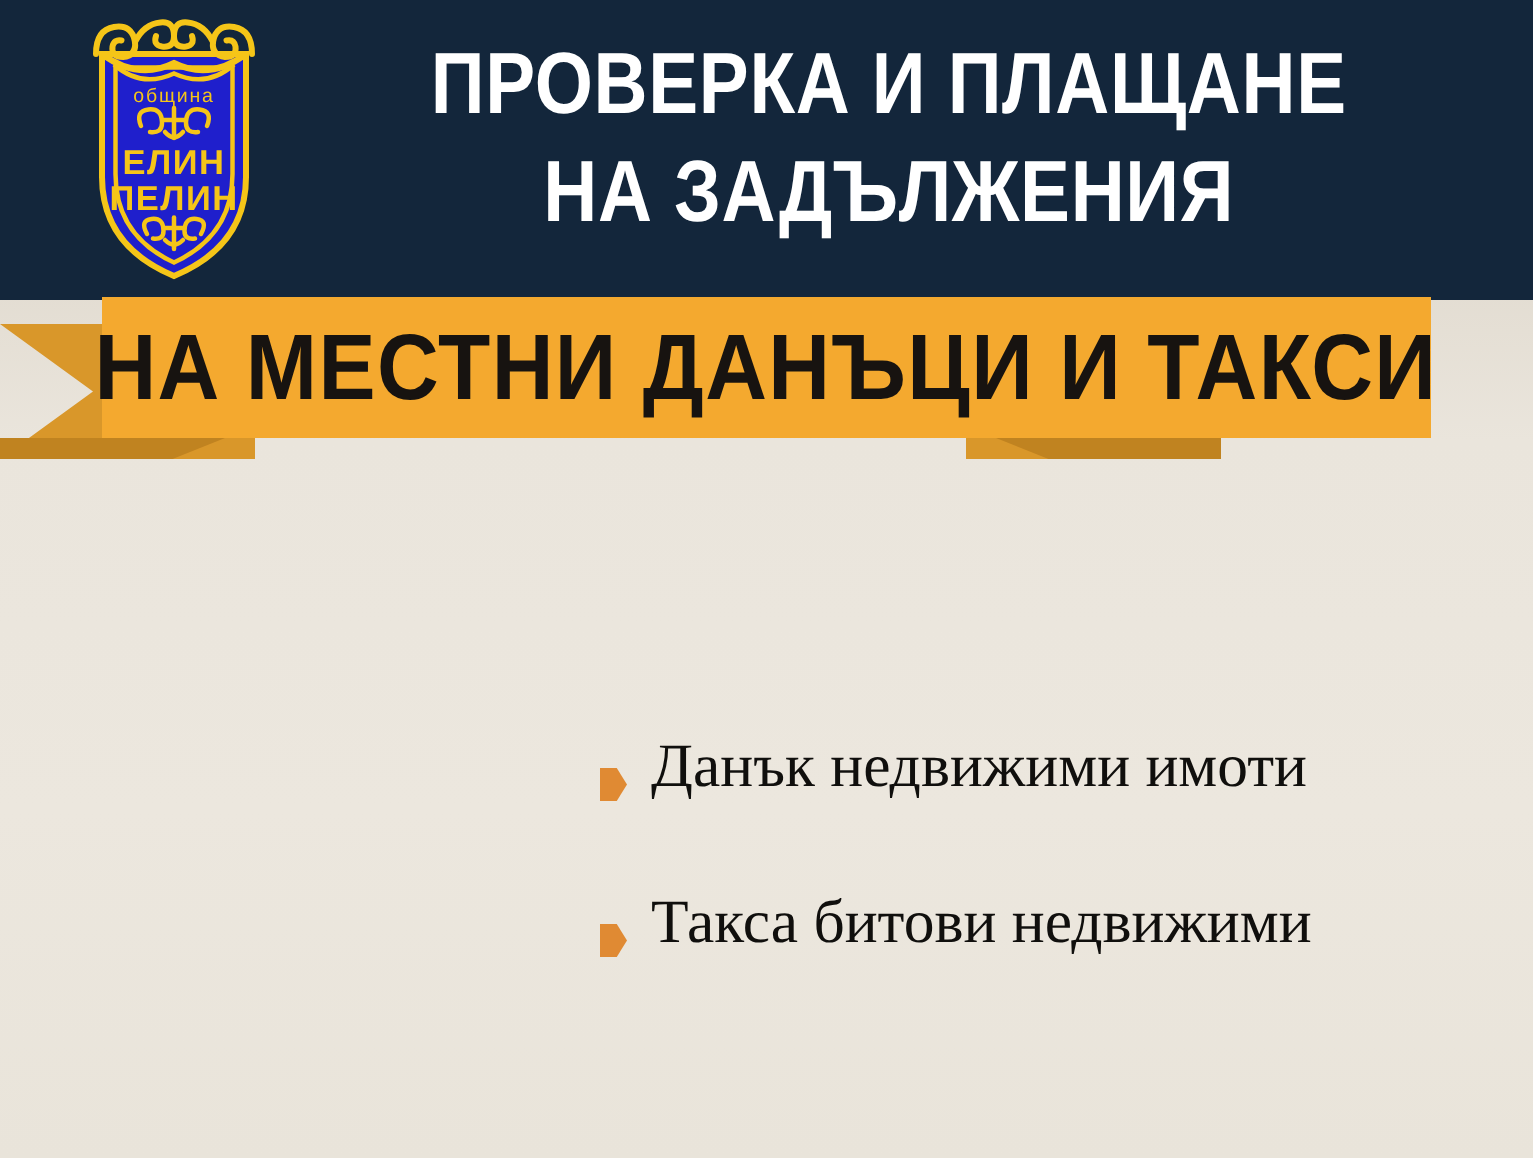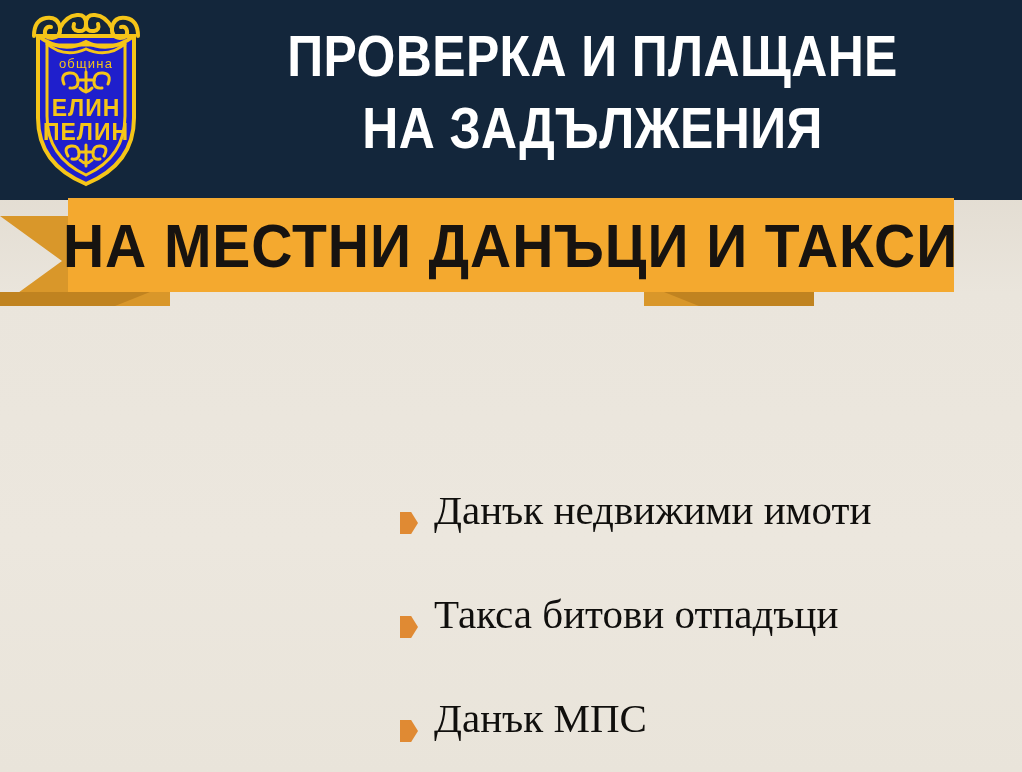--- a/index.html
+++ b/index.html
@@ -46,7 +46,7 @@
   
   .logo {
     position: absolute;
-    left: 16px;
+    left: 46px;
     top: 6px;
     width: 140px;
     height: 185px;

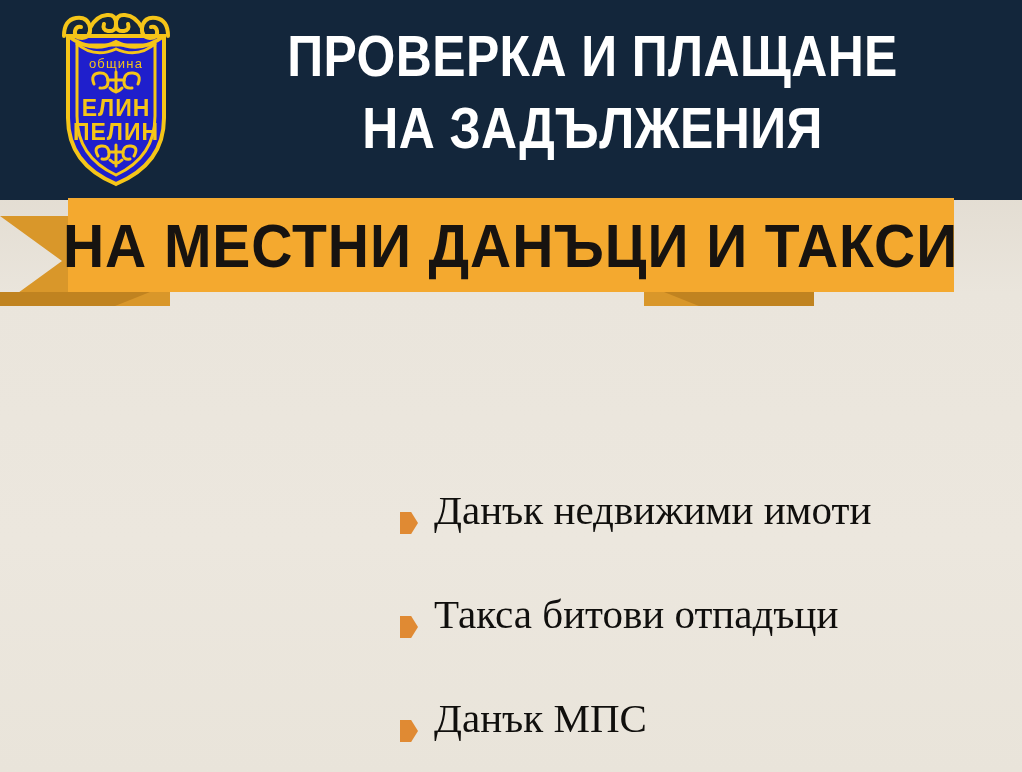--- a/index.html
+++ b/index.html
@@ -390,7 +390,7 @@
     </div>
     <div class="bullet-row">
       <span class="bullet-marker"></span>
-      <span class="bullet-label">Такса битови отпадъци</span>
+      <span class="bullet-label">Такса битови недвижими</span>
     </div>
     <div class="bullet-row">
       <span class="bullet-marker"></span>

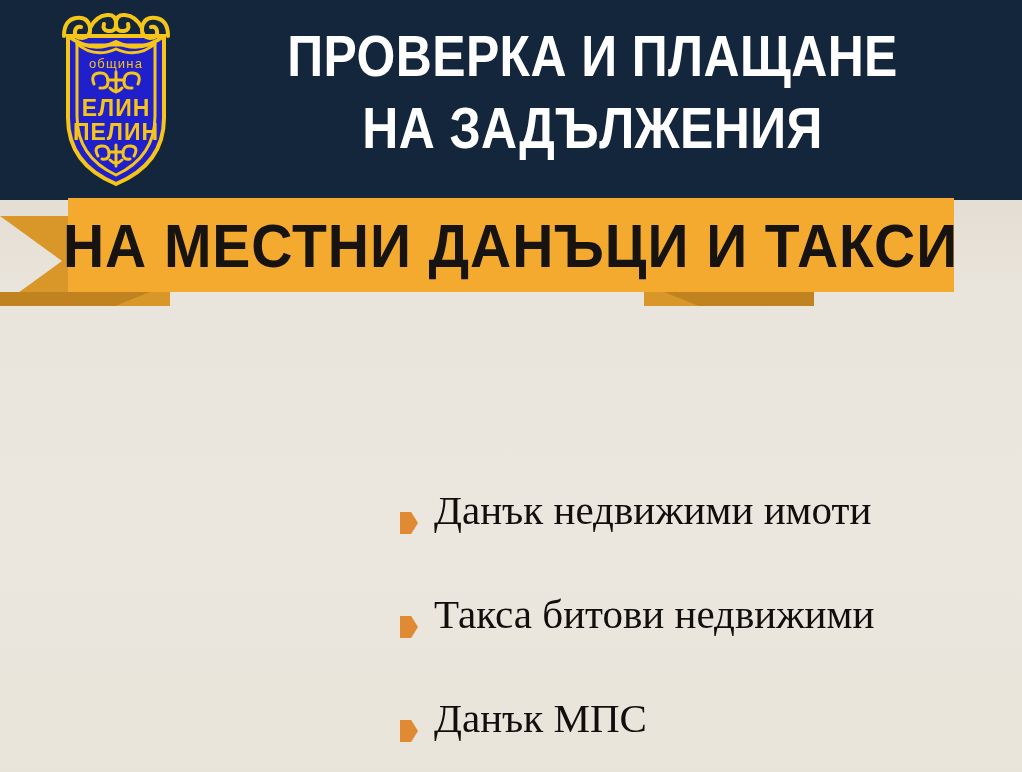--- a/index.html
+++ b/index.html
@@ -392,10 +392,6 @@
       <span class="bullet-marker"></span>
       <span class="bullet-label">Такса битови недвижими</span>
     </div>
-    <div class="bullet-row">
-      <span class="bullet-marker"></span>
-      <span class="bullet-label">Данък МПС</span>
-    </div>
   </div>
 
 </div>

